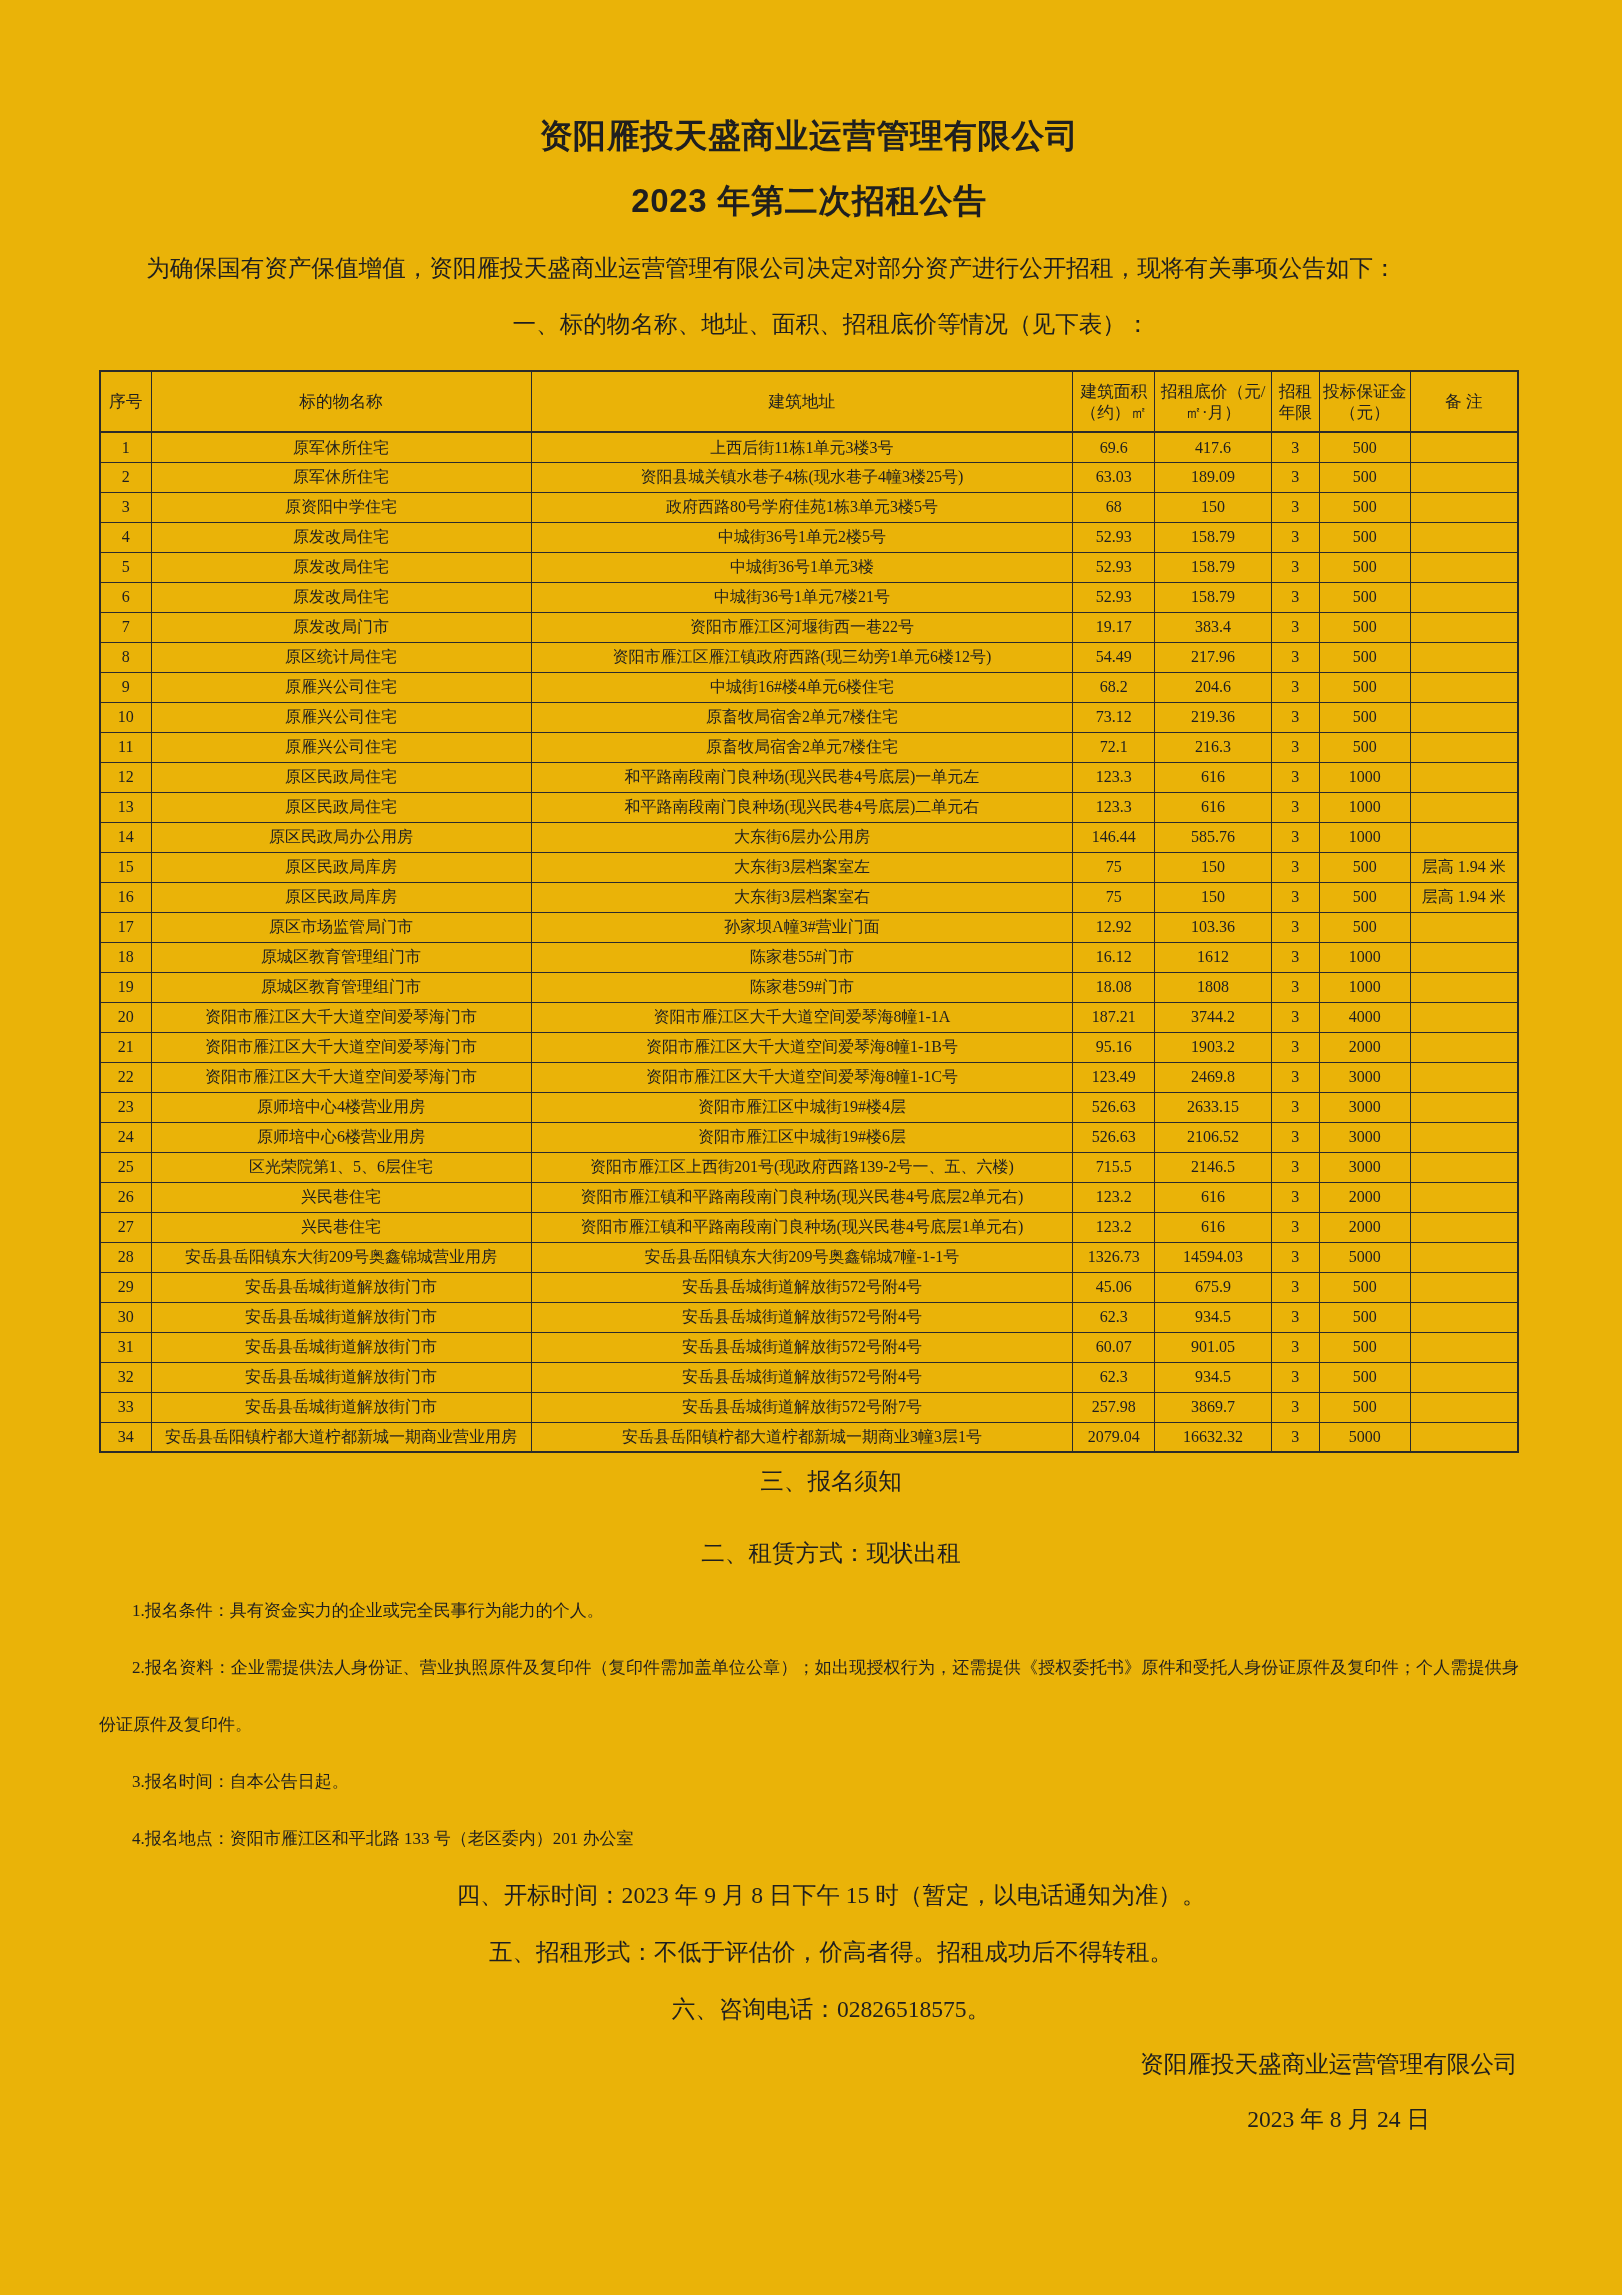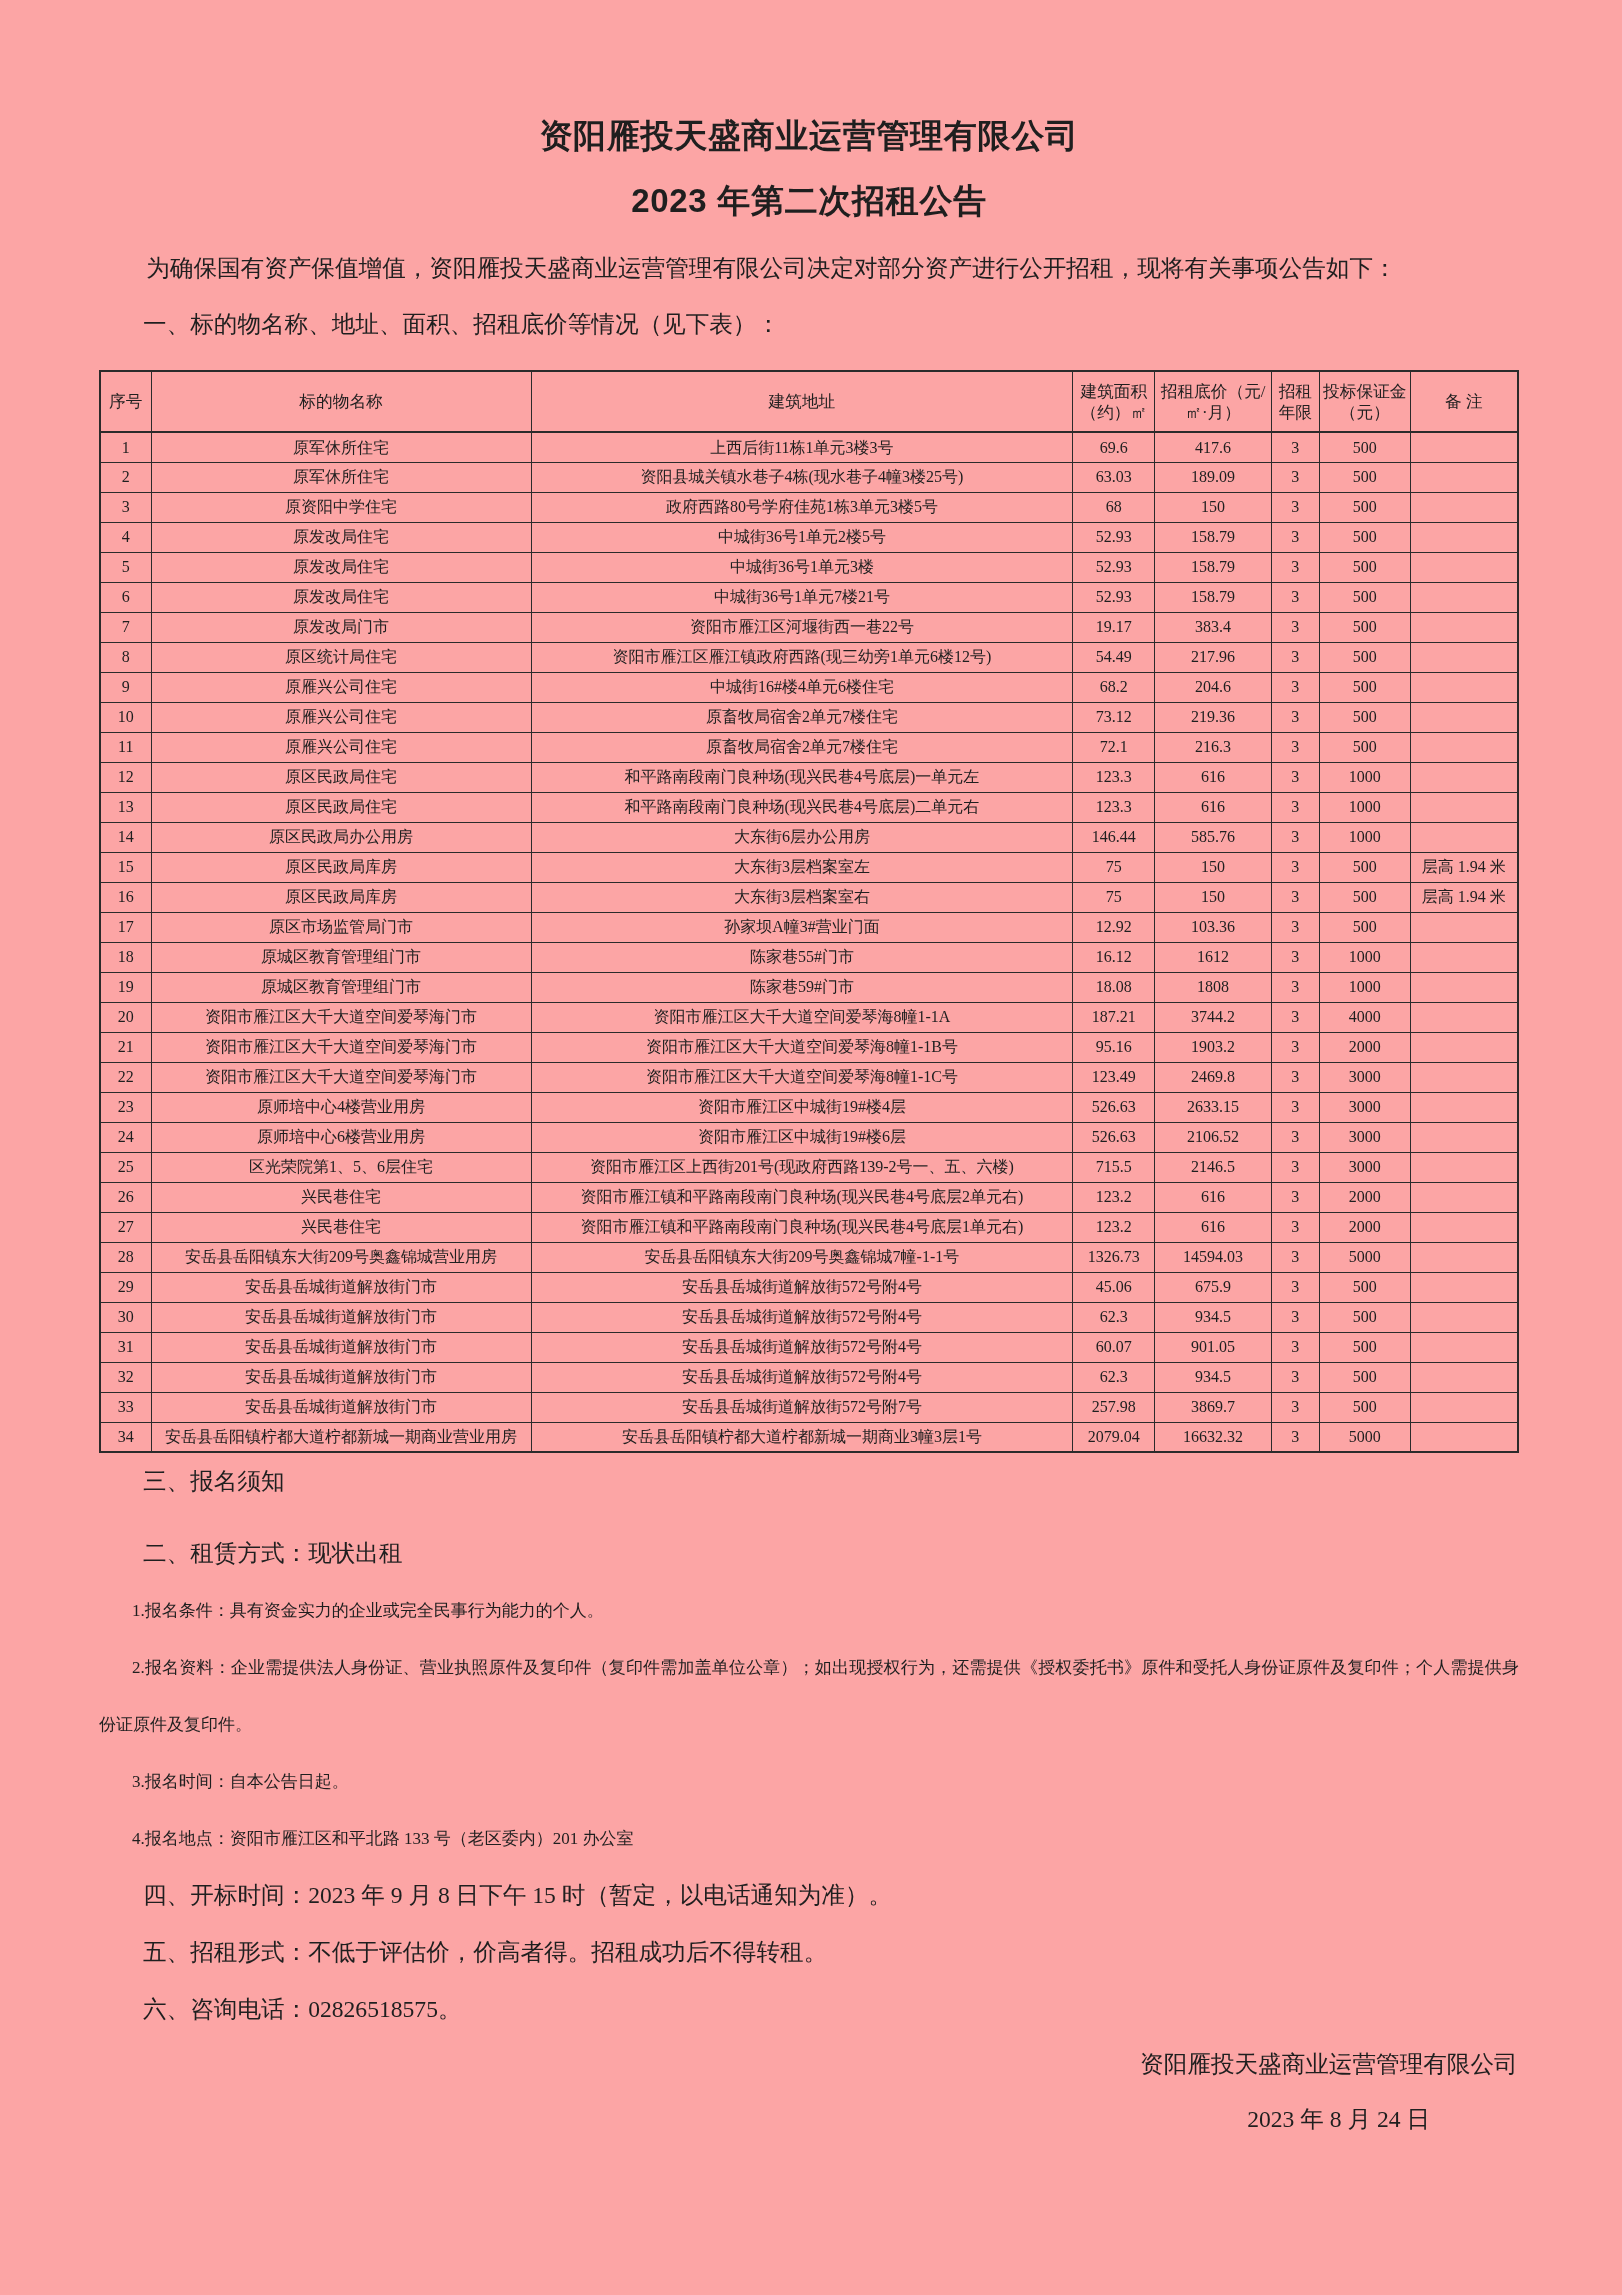--- a/index.html
+++ b/index.html
@@ -7,7 +7,7 @@
     position: relative;
     width: 1623px;
     height: 2295px;
-    background: #fca5a5;
+    background: #eab308;
     font-family: "Liberation Serif", "DejaVu Serif", serif;
     color: #1f1f1f;
     overflow: hidden;

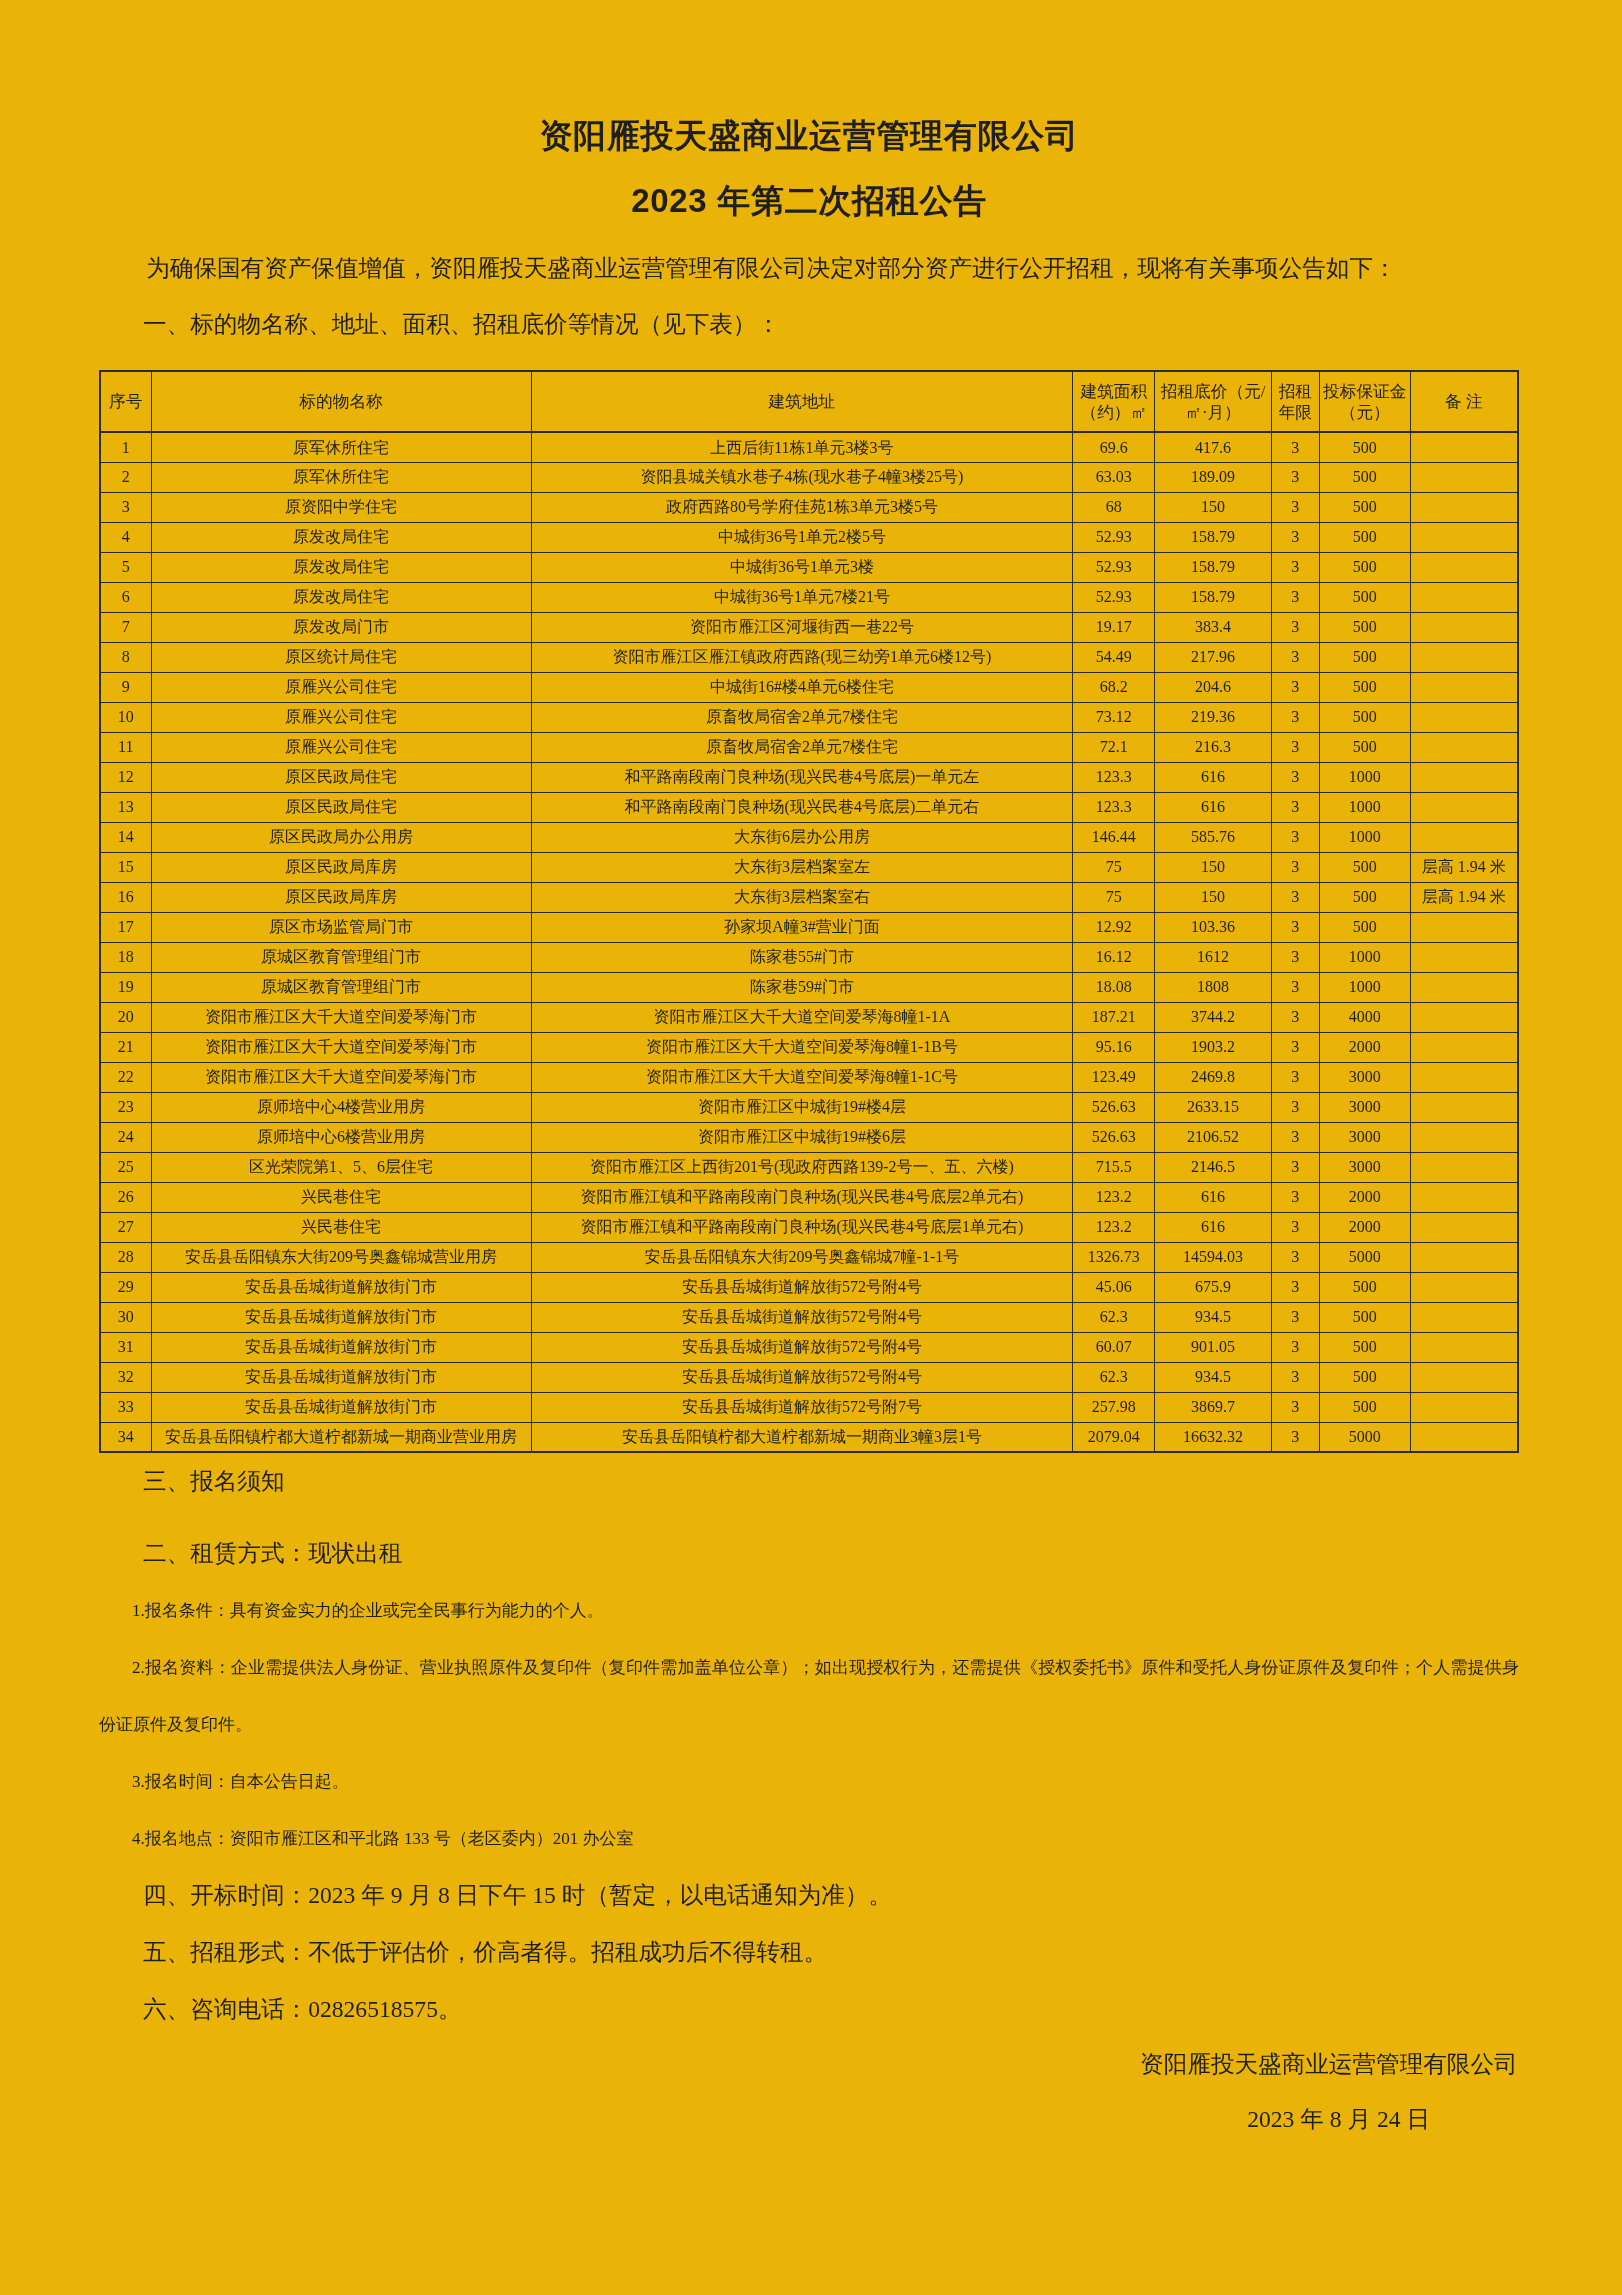--- a/index.html
+++ b/index.html
@@ -27,7 +27,7 @@
     letter-spacing: 0.7px;
   }
   .title.second { margin-bottom: 21px; }
-  p { margin: 0; }
+  p { margin: 0; text-align: center; }
   .intro {
     font-size: 23.6px;
     line-height: 56px;

